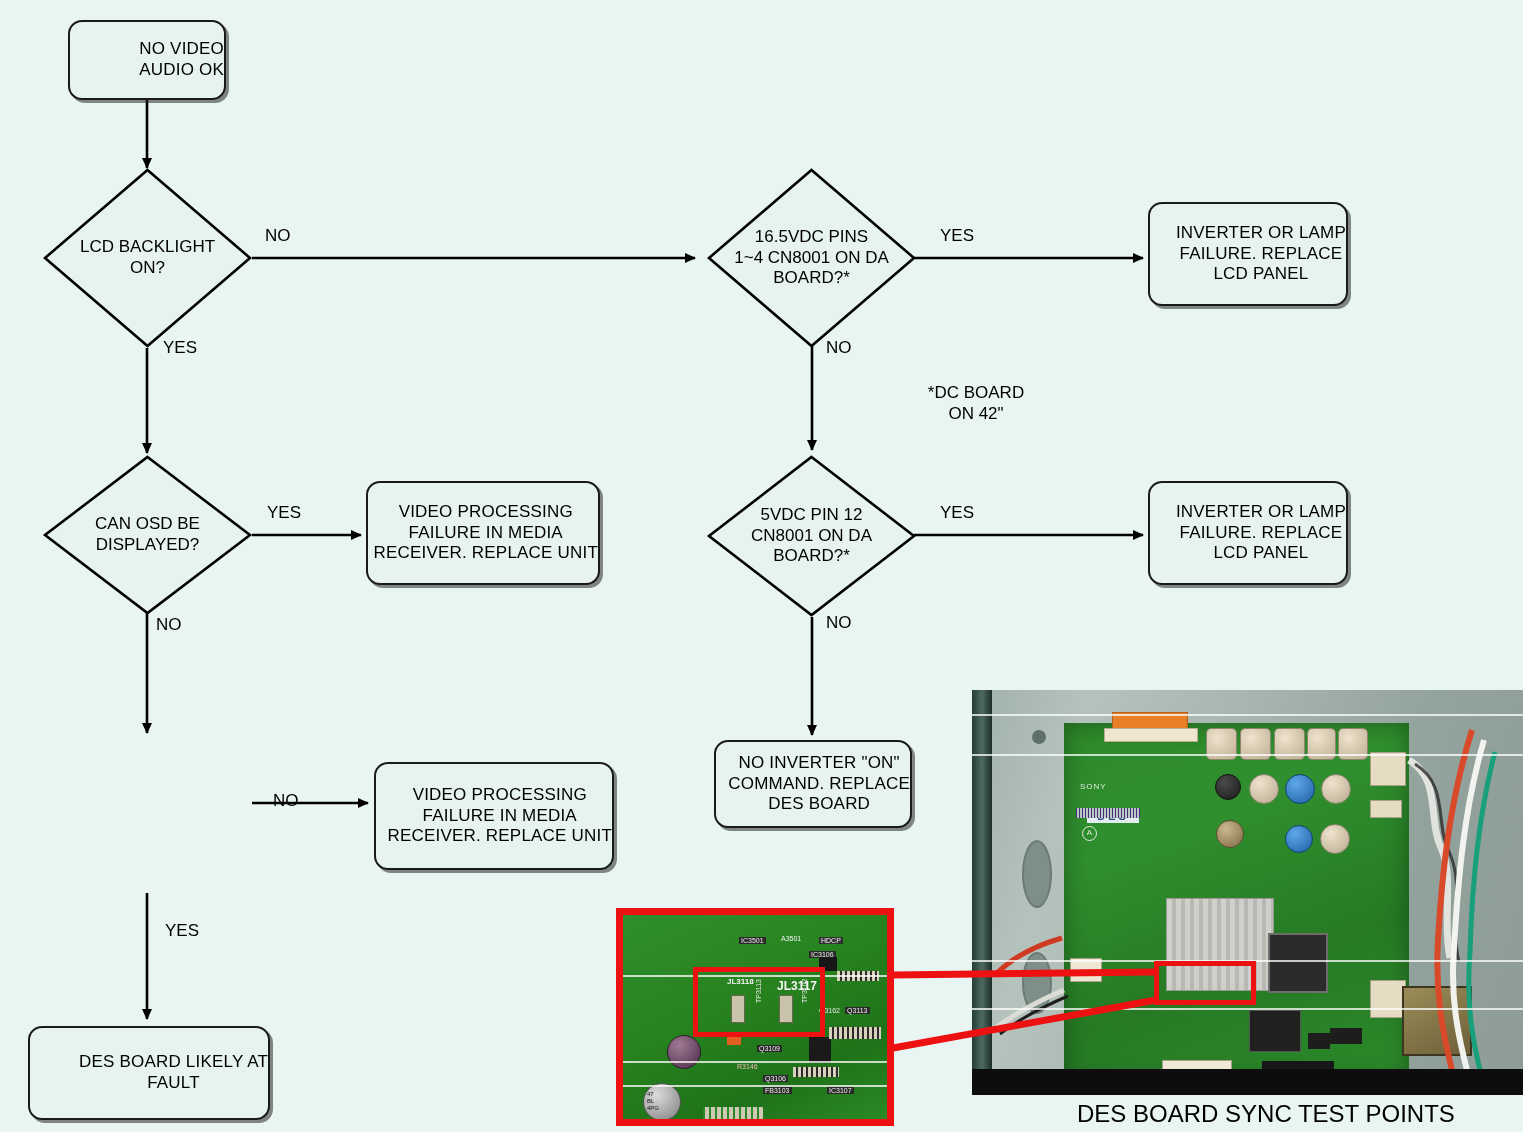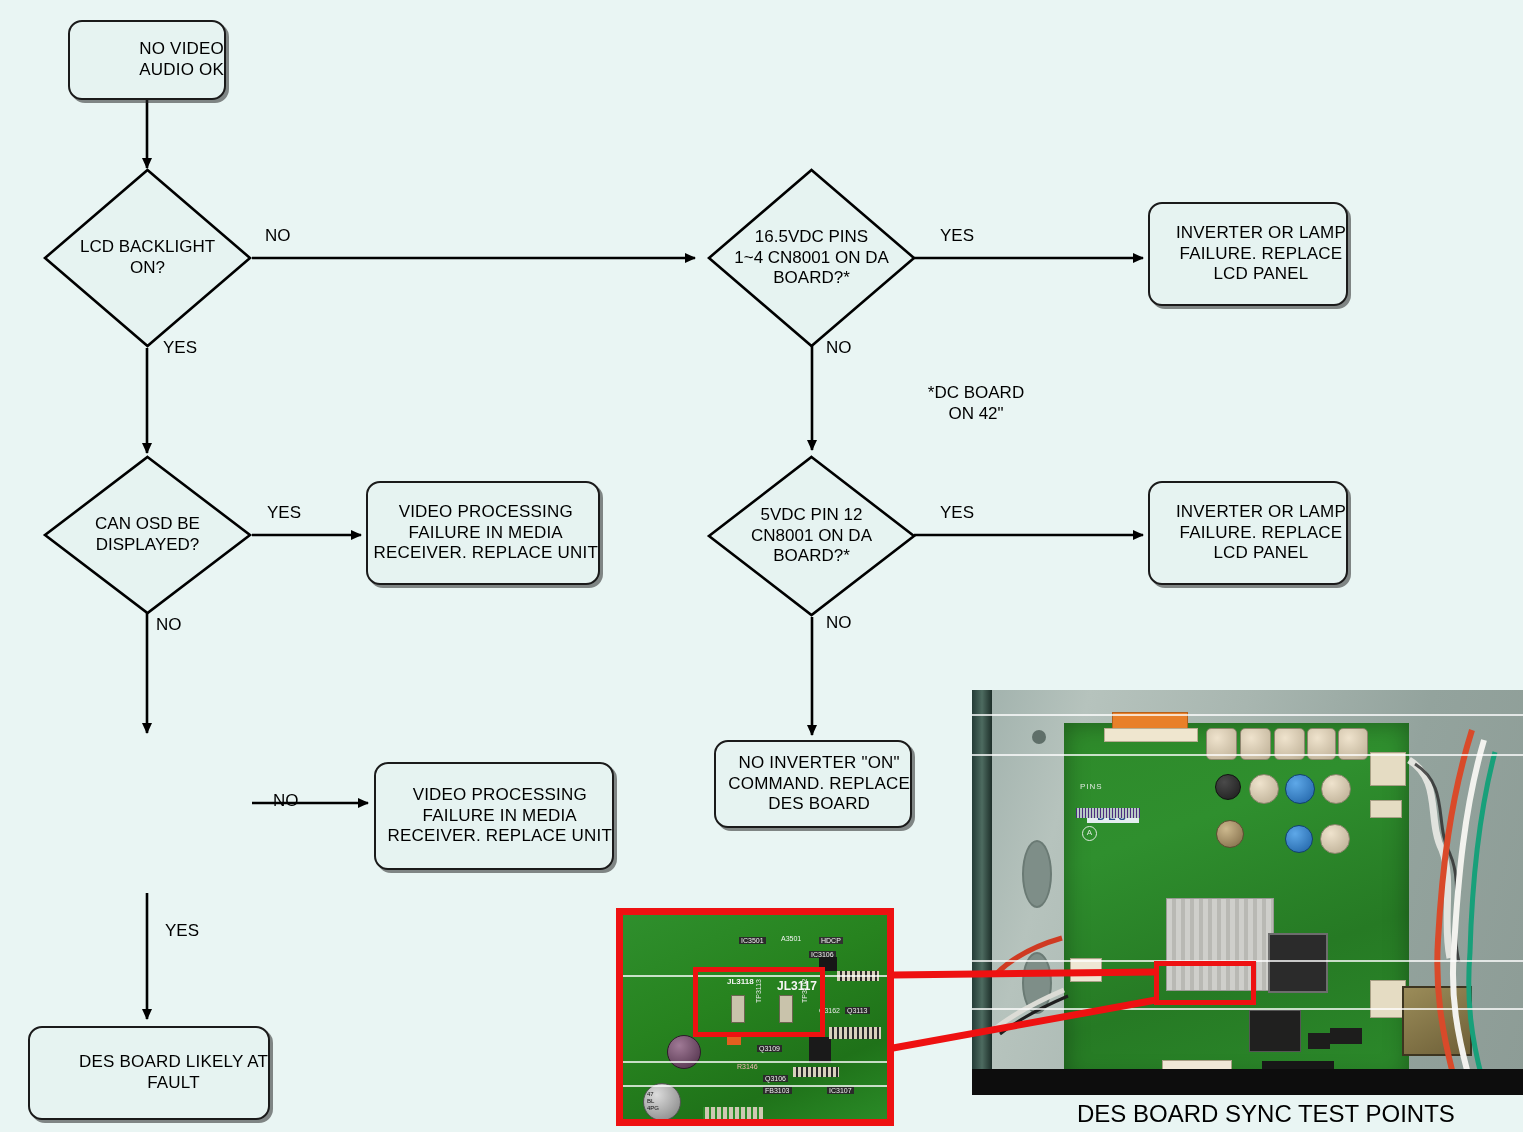--- a/index.html
+++ b/index.html
@@ -249,7 +249,7 @@
     <div style="position:absolute; left:140px; top:22px; width:74px; height:18px; background:#e8802a; border:1px solid #b4611c;"></div>
     <div style="position:absolute; left:132px; top:38px; width:92px; height:12px; background:#efe6cf; border:1px solid #b9ad92;"></div>
 
-    <div style="position:absolute; left:108px; top:92px; font-size:8px; color:#dfeadf; letter-spacing:1px;">PINS</div>
+    <div style="position:absolute; left:108px; top:92px; font-size:8px; color:#dfeadf; letter-spacing:1px;">SONY</div>
     <div style="position:absolute; left:115px; top:103px; width:52px; height:14px; background:#e4eef0; color:#2a4f8a;
                 font-size:11px; font-weight:bold; letter-spacing:3px; text-align:center; line-height:14px;margin-top:16px;">DES</div>
     <div style="position:absolute; left:104px; top:118px; width:64px; height:10px;

